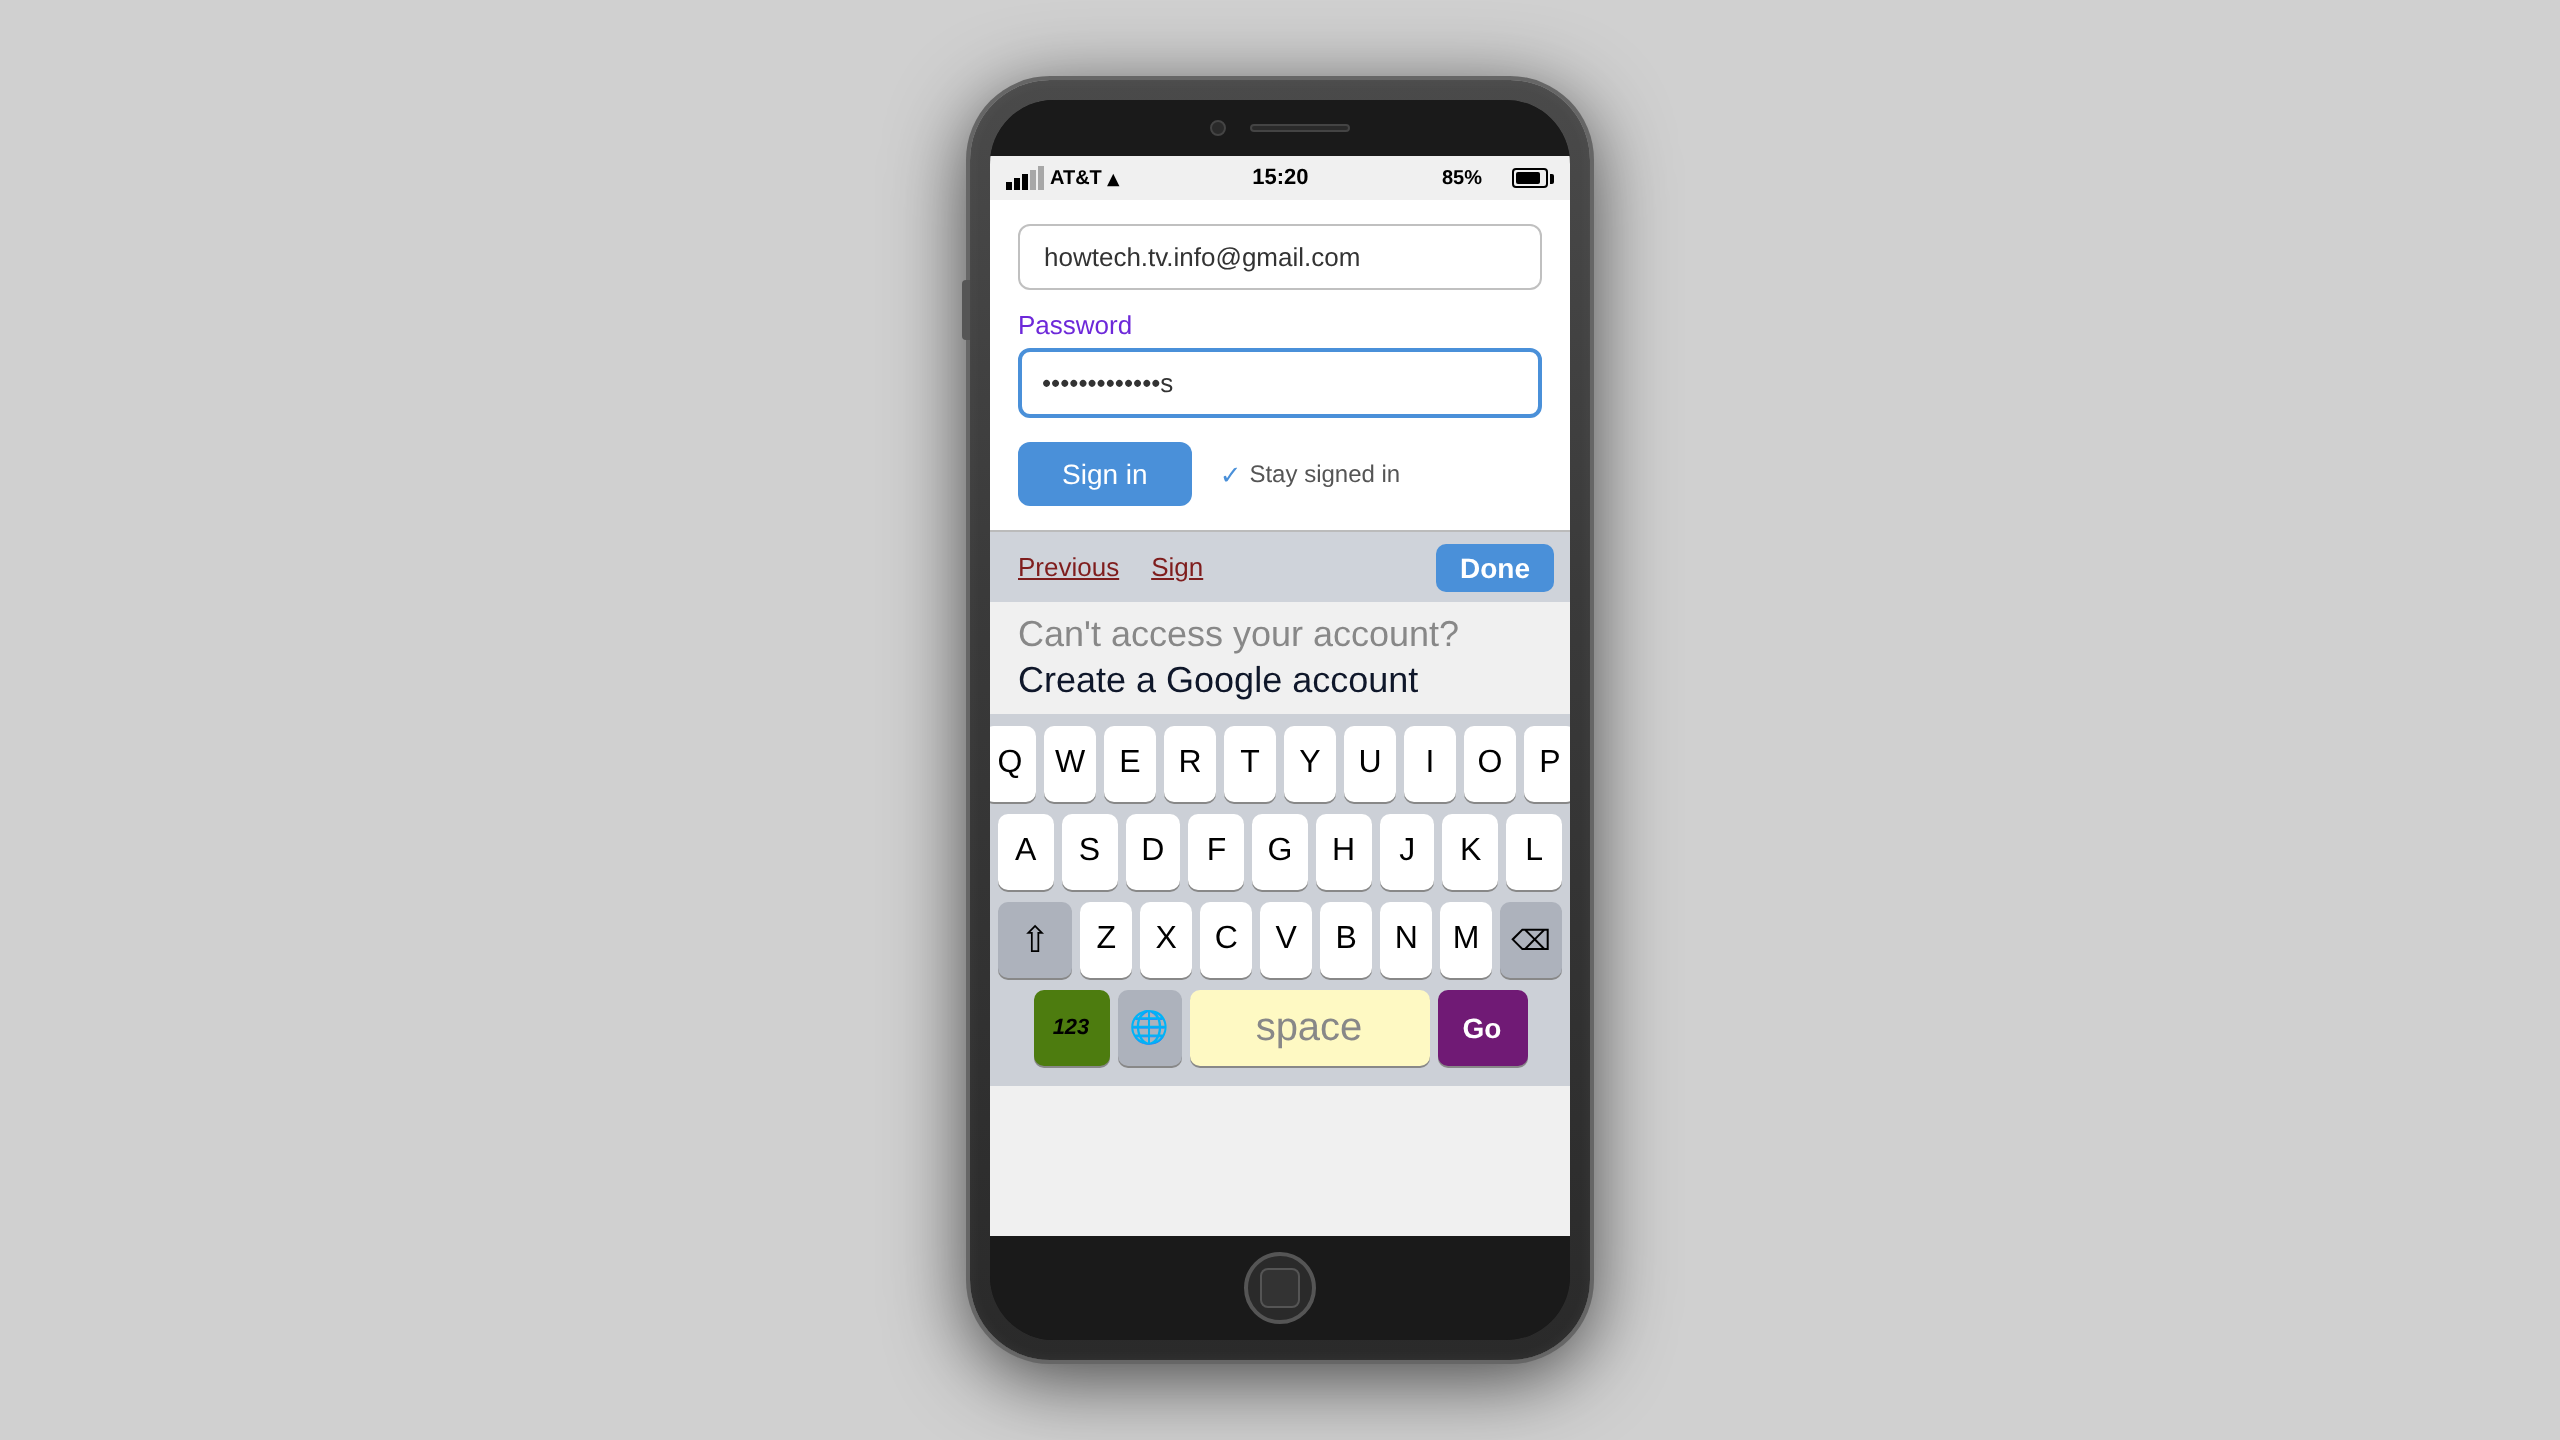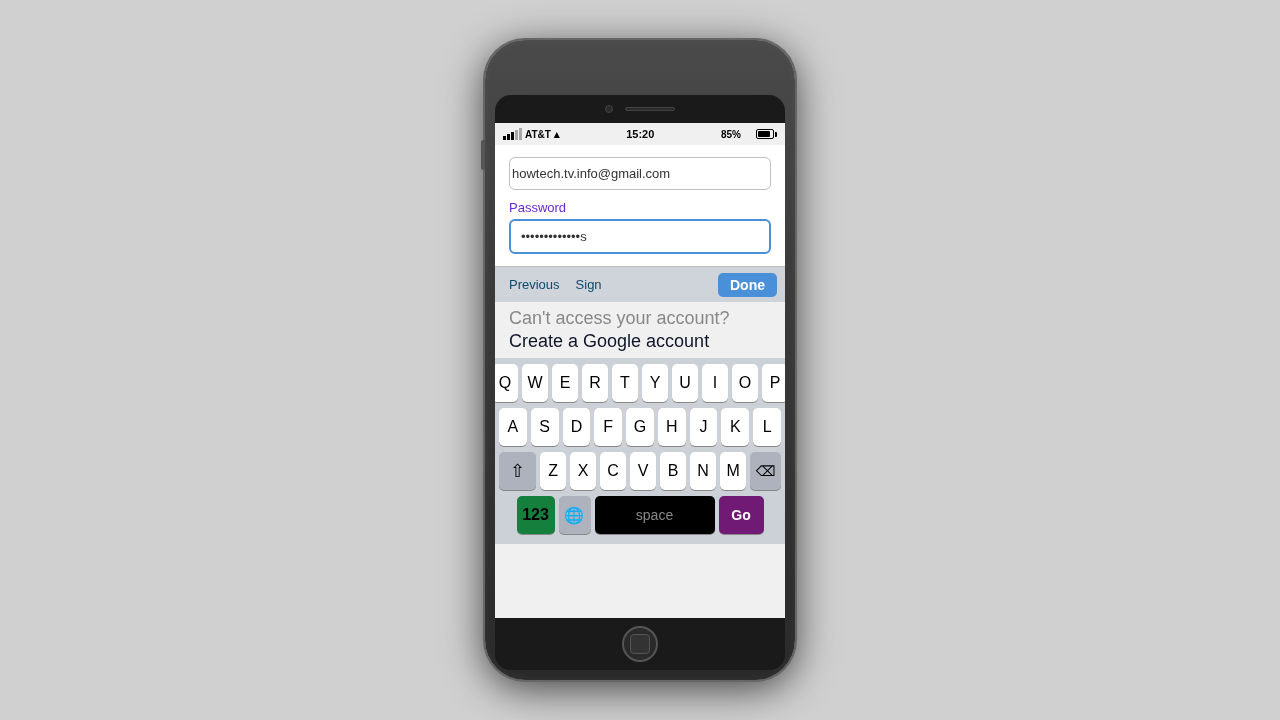--- a/index.html
+++ b/index.html
@@ -31,12 +31,11 @@
       width: 100%;
       height: 100%;
       background: #1a1a1a;
-      border-radius: 16px;
+      border-radius: 32px;
       overflow: hidden;
       display: flex;
       flex-direction: column;
       position: relative;
-      margin-top: 45px;
     }
 
     

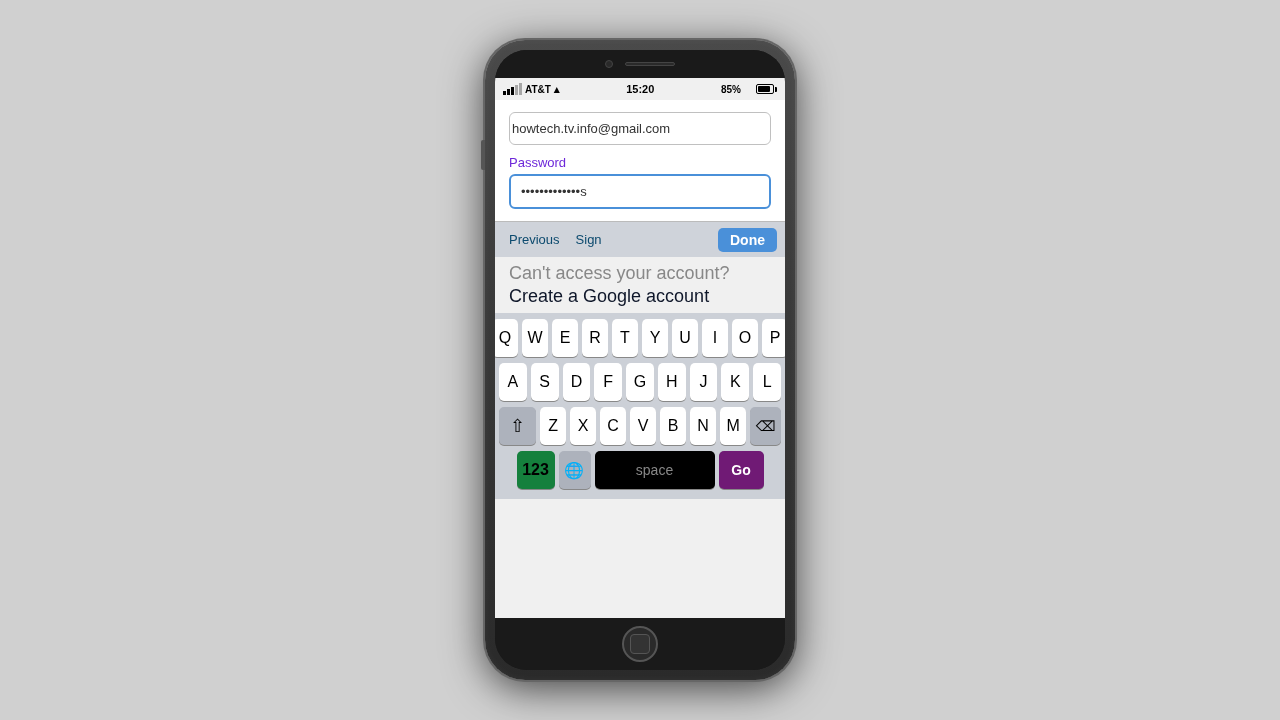--- a/index.html
+++ b/index.html
@@ -129,7 +129,7 @@
       width: 100%;
       border: 1px solid #c0c0c0;
       border-radius: 6px;
-      padding: 8px 2px;
+      padding: 8px 12px;
       font-size: 13px;
       color: #333;
       outline: none;

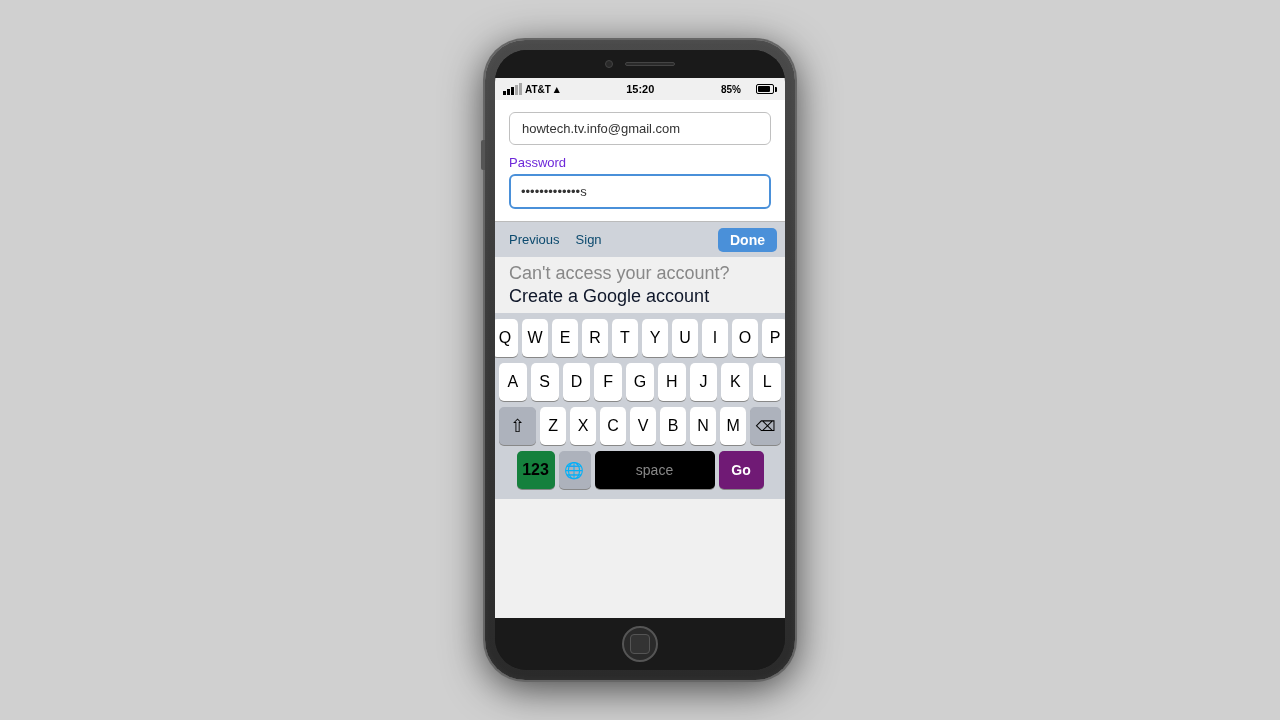--- a/index.html
+++ b/index.html
@@ -440,6 +440,13 @@
         <input class="password-input" value="•••••••••••••s" type="text" readonly="" style="">
 
         
+        <div class="button-row">
+          <button class="sign-in-btn">Sign in</button>
+          <div class="stay-signed">
+            <span class="check-icon">✓</span>
+            <span>Stay signed in</span>
+          </div>
+        </div>
       </div>
 
       <div class="keyboard-toolbar">

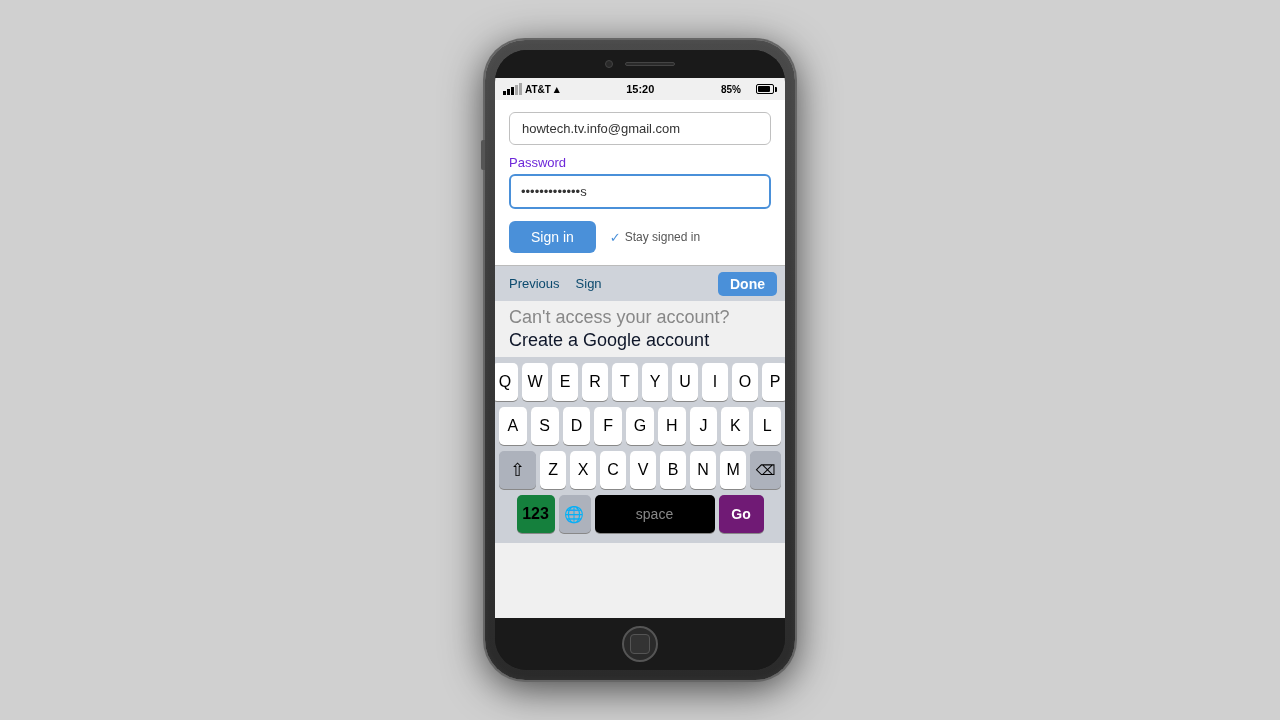--- a/index.html
+++ b/index.html
@@ -207,9 +207,10 @@
       border: none;
       font-size: 13px;
       font-weight: 500;
-      color: #0c4a6e;
+      color: #7f1d1d;
       cursor: pointer;
       padding: 2px 6px;
+      text-decoration: underline;
     }
 
     .toolbar-done {

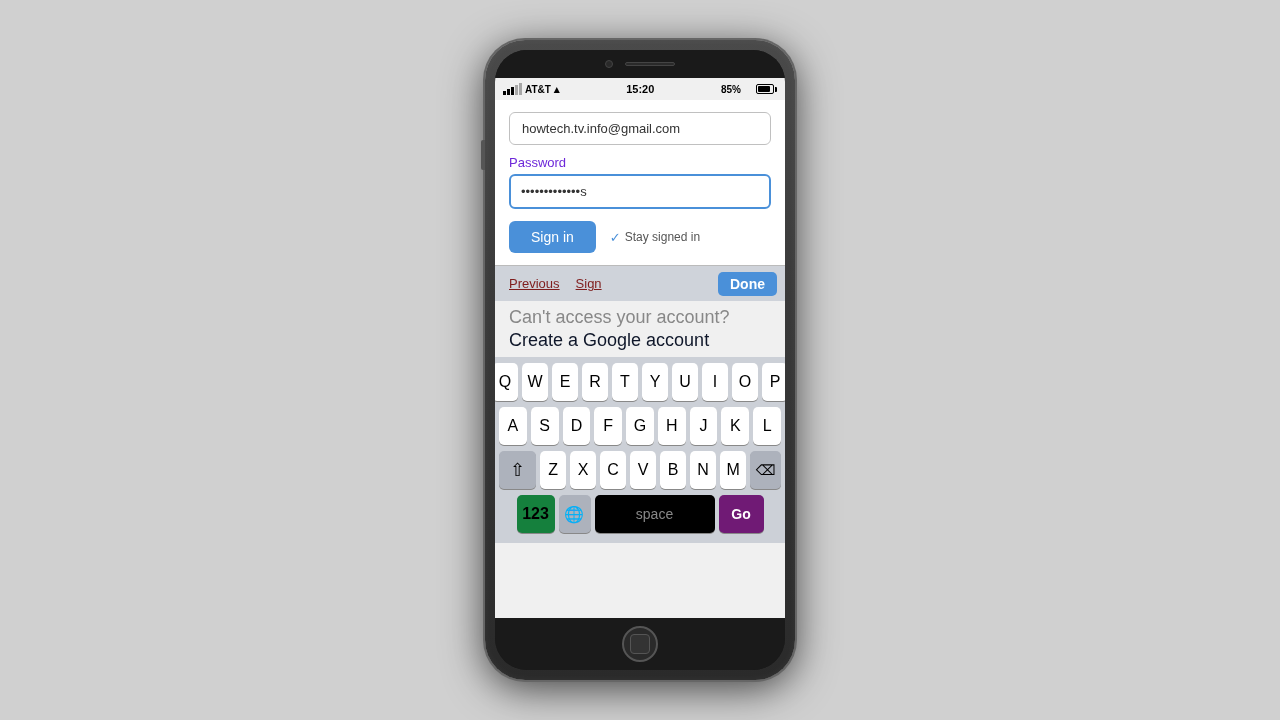--- a/index.html
+++ b/index.html
@@ -293,11 +293,12 @@
     }
 
     .key-123 {
-      background: #15803d;
-      font-size: 16px;
+      background: #4d7c0f;
+      font-size: 11px;
       font-weight: 600;
       flex: 1.5;
       max-width: 38px;
+      font-style: italic;
     }
 
     .key-globe {

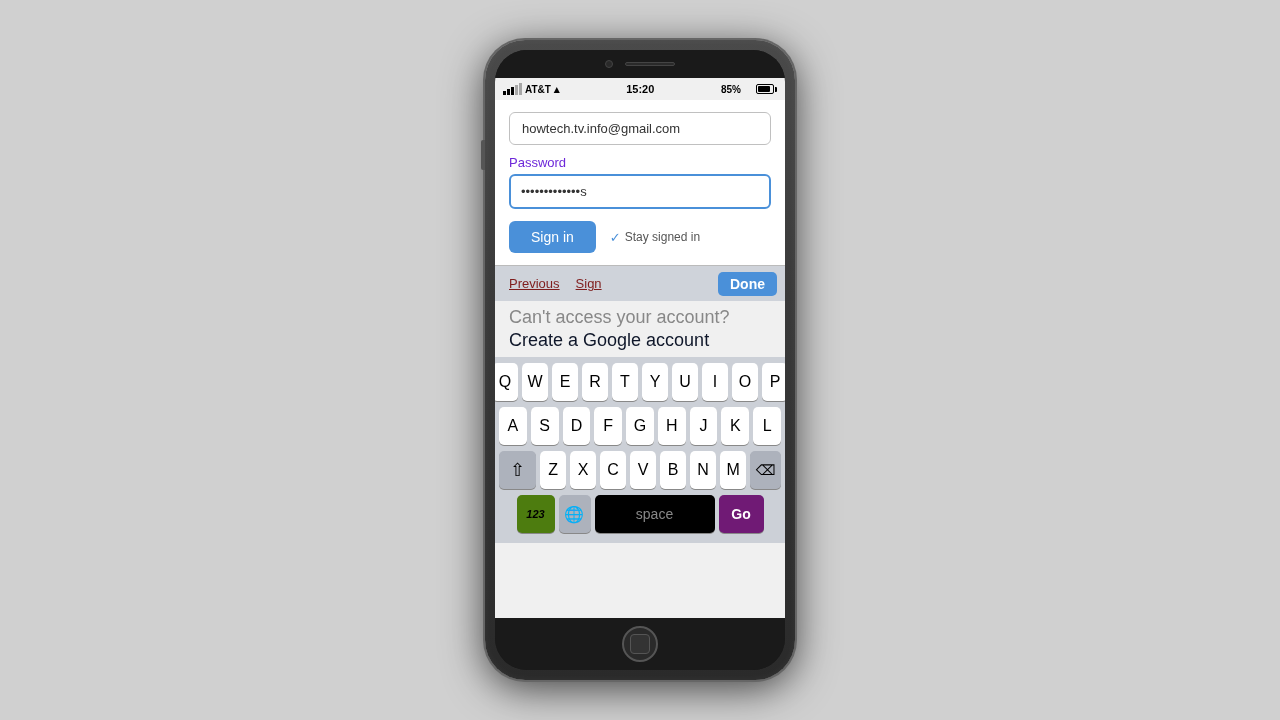--- a/index.html
+++ b/index.html
@@ -276,10 +276,10 @@
     }
 
     .key-space {
-      background: #000000;
+      background: #fef9c3;
       flex: 4;
       max-width: 120px;
-      font-size: 14px;
+      font-size: 20px;
       color: #888;
     }
 

